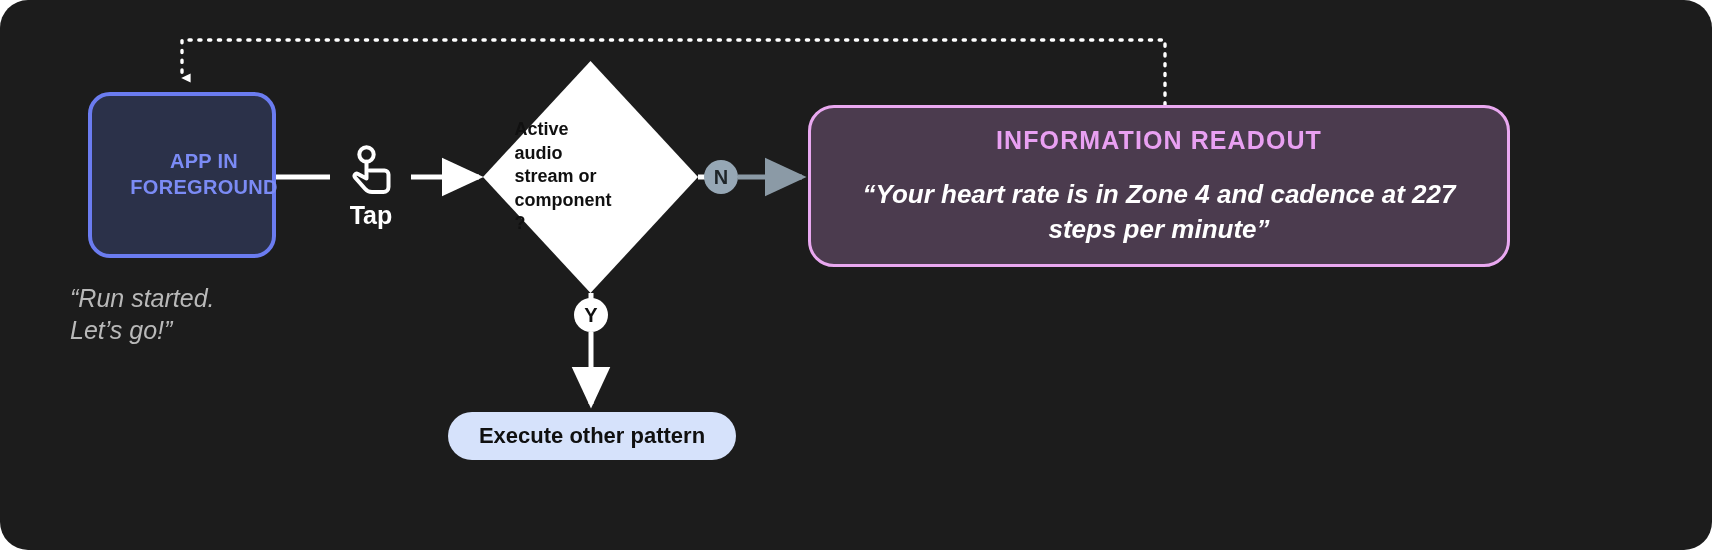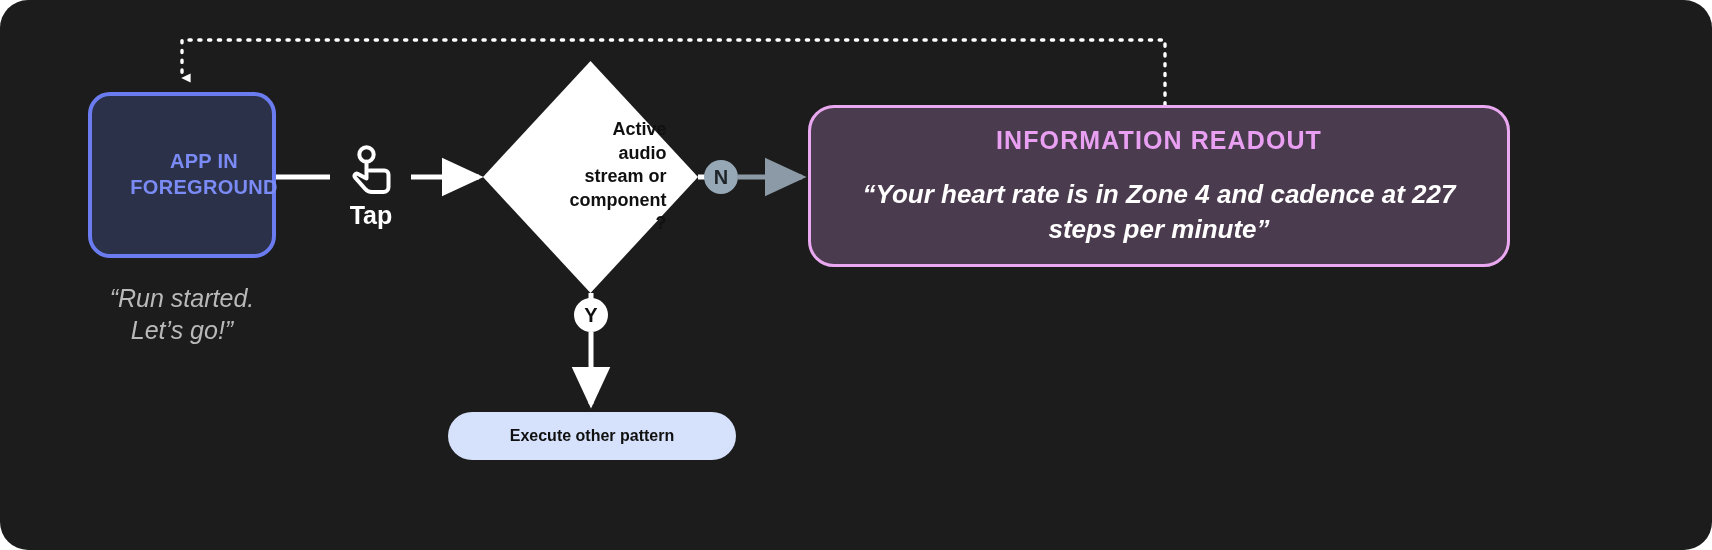--- a/index.html
+++ b/index.html
@@ -111,7 +111,7 @@
     top: 50%;
     transform: translate(-50%, -50%);
     width: 152px;
-    text-align: right;
+    text-align: left;
     color: #101010;
     font-size: 18px;
     font-weight: bold;

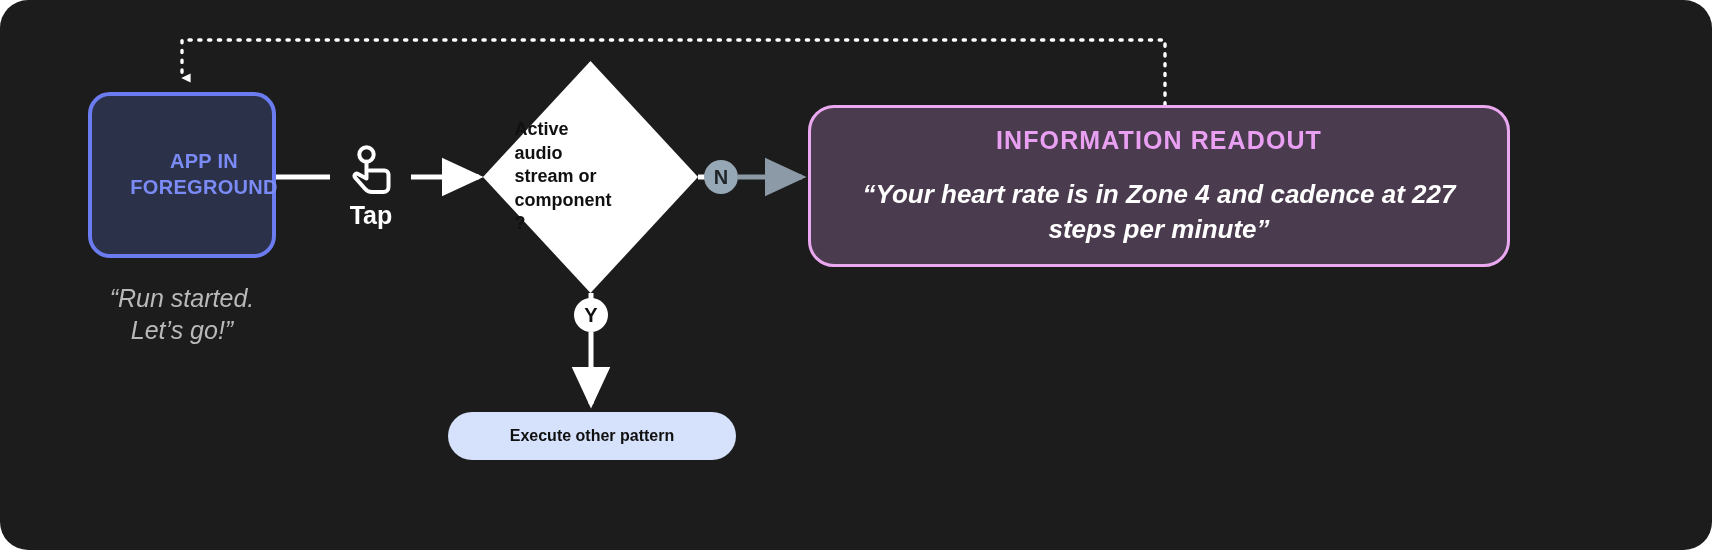--- a/index.html
+++ b/index.html
@@ -65,7 +65,6 @@
     left: 70px;
     top: 283px;
     width: 224px;
-    text-align: center;
     color: #b9b9b9;
     font-size: 25px;
     font-style: italic;

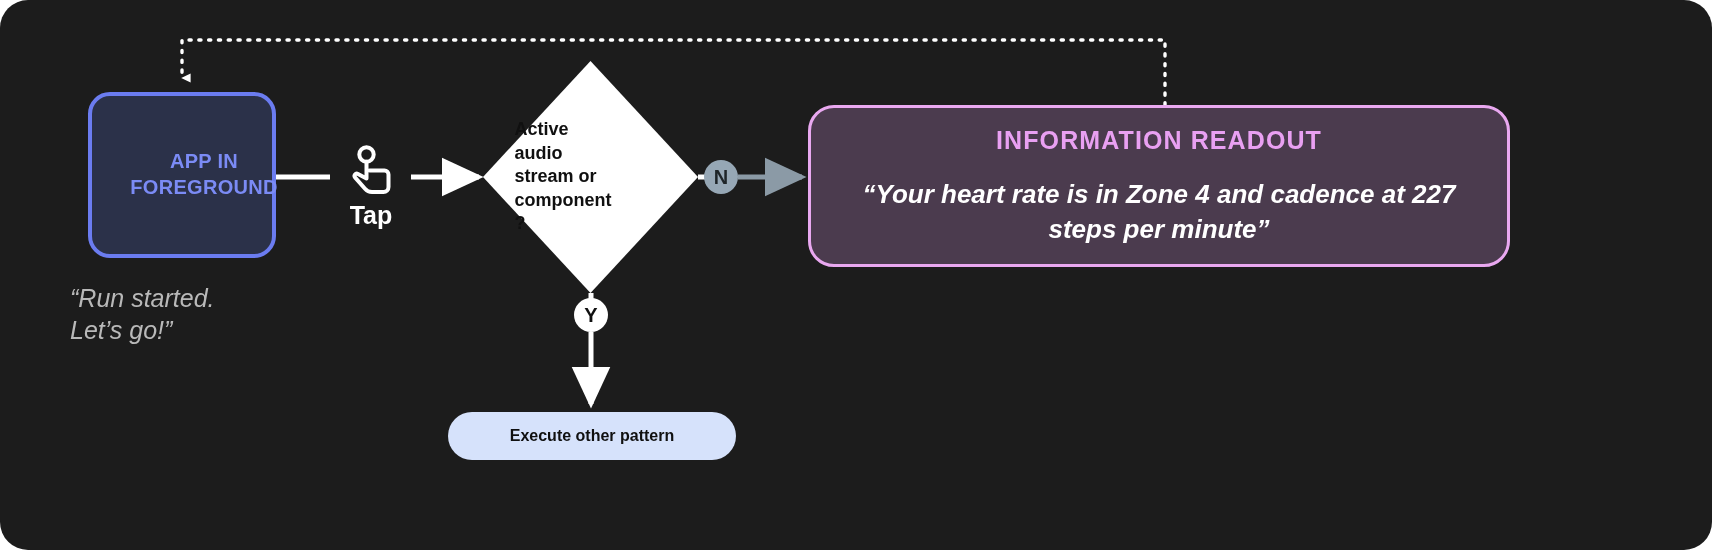--- a/index.html
+++ b/index.html
@@ -195,7 +195,7 @@
   }
   #execute-pill-label {
     color: #101010;
-    font-size: 16px;
+    font-size: 22px;
     font-weight: bold;
     line-height: 1;
   }

